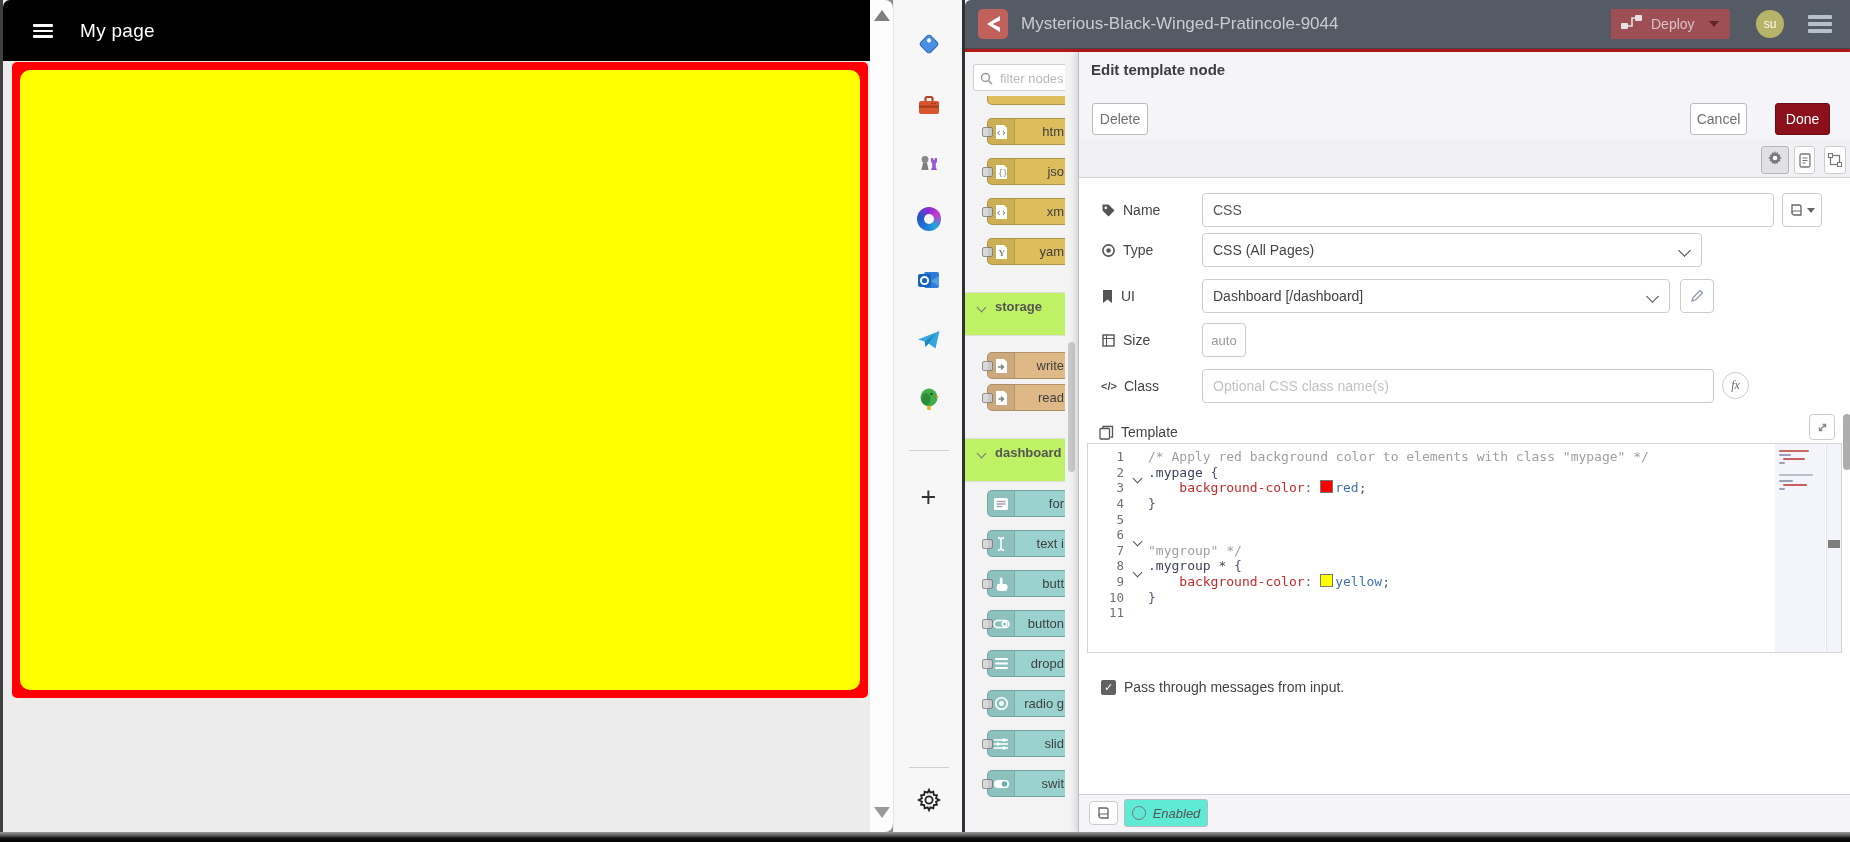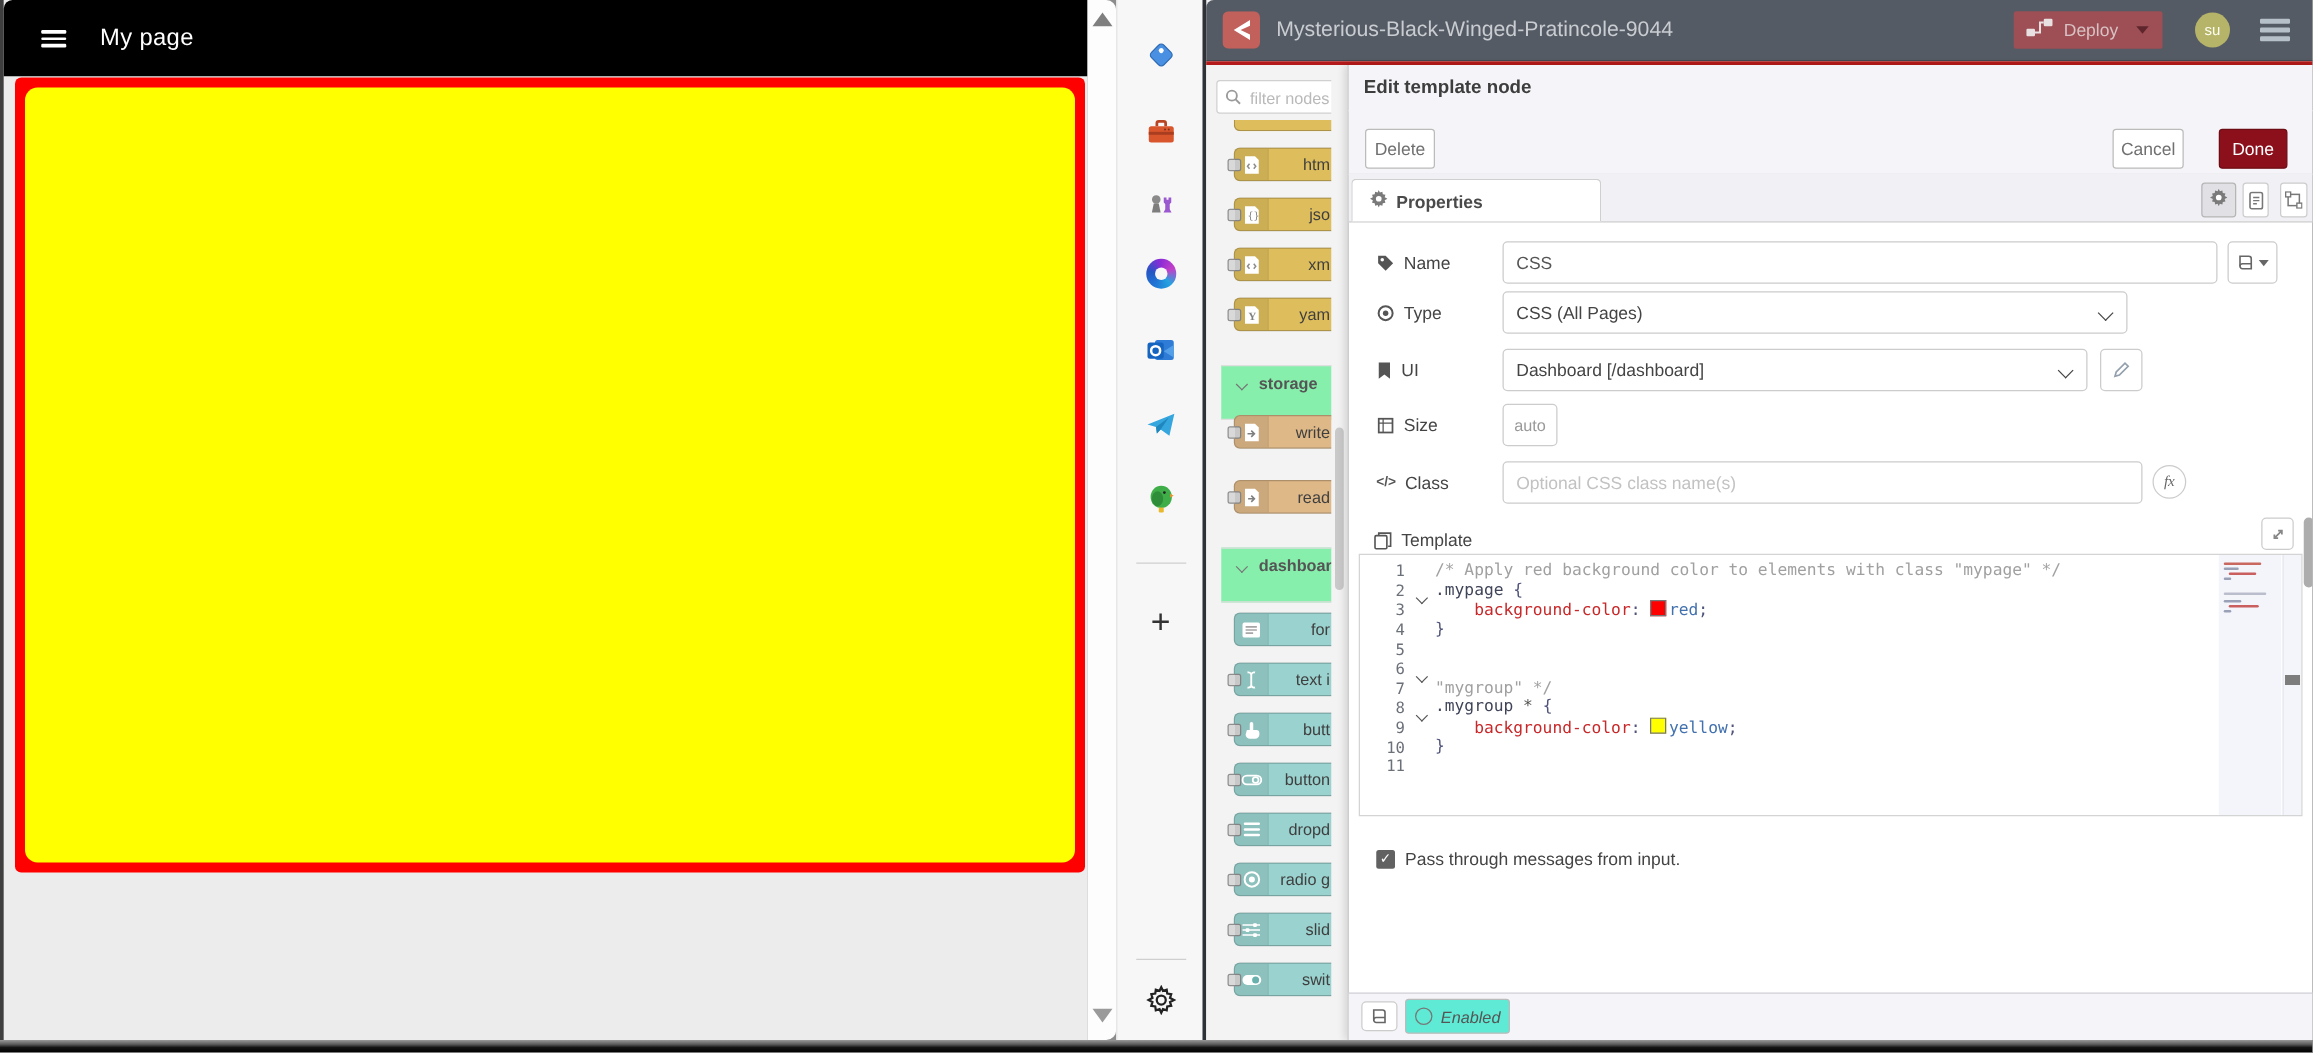--- a/index.html
+++ b/index.html
@@ -411,13 +411,6 @@
           <div id="btn-done" class="tbtn">Done</div>
         </div>
         <div id="tray-tabs" class="abs">
-          <div id="tab-props" class="abs">
-            <span class="gear-ico"><svg width="14" height="14" viewBox="0 0 16 16">
-                  <path fill="#7a7a7a" d="M8 0l1 2.2 2.3-.7.4 2.4 2.4.4-.7 2.3L16 8l-2.6 1.4.7 2.3-2.4.4-.4 2.4-2.3-.7L8 16l-1-2.2-2.3.7-.4-2.4-2.4-.4.7-2.3L0 8l2.6-1.4-.7-2.3 2.4-.4.4-2.4 2.3.7z"></path>
-                  <circle cx="8" cy="8" r="2.6" fill="#fff"></circle>
-                </svg></span>
-            <span>Properties</span>
-          </div>
           <div id="mb-gear" class="mini-btn">
               <span class="gear-ico"><svg width="14" height="14" viewBox="0 0 16 16">
                   <path fill="#7a7a7a" d="M8 0l1 2.2 2.3-.7.4 2.4 2.4.4-.7 2.3L16 8l-2.6 1.4.7 2.3-2.4.4-.4 2.4-2.3-.7L8 16l-1-2.2-2.3.7-.4-2.4-2.4-.4.7-2.3L0 8l2.6-1.4-.7-2.3 2.4-.4.4-2.4 2.3.7z"></path>

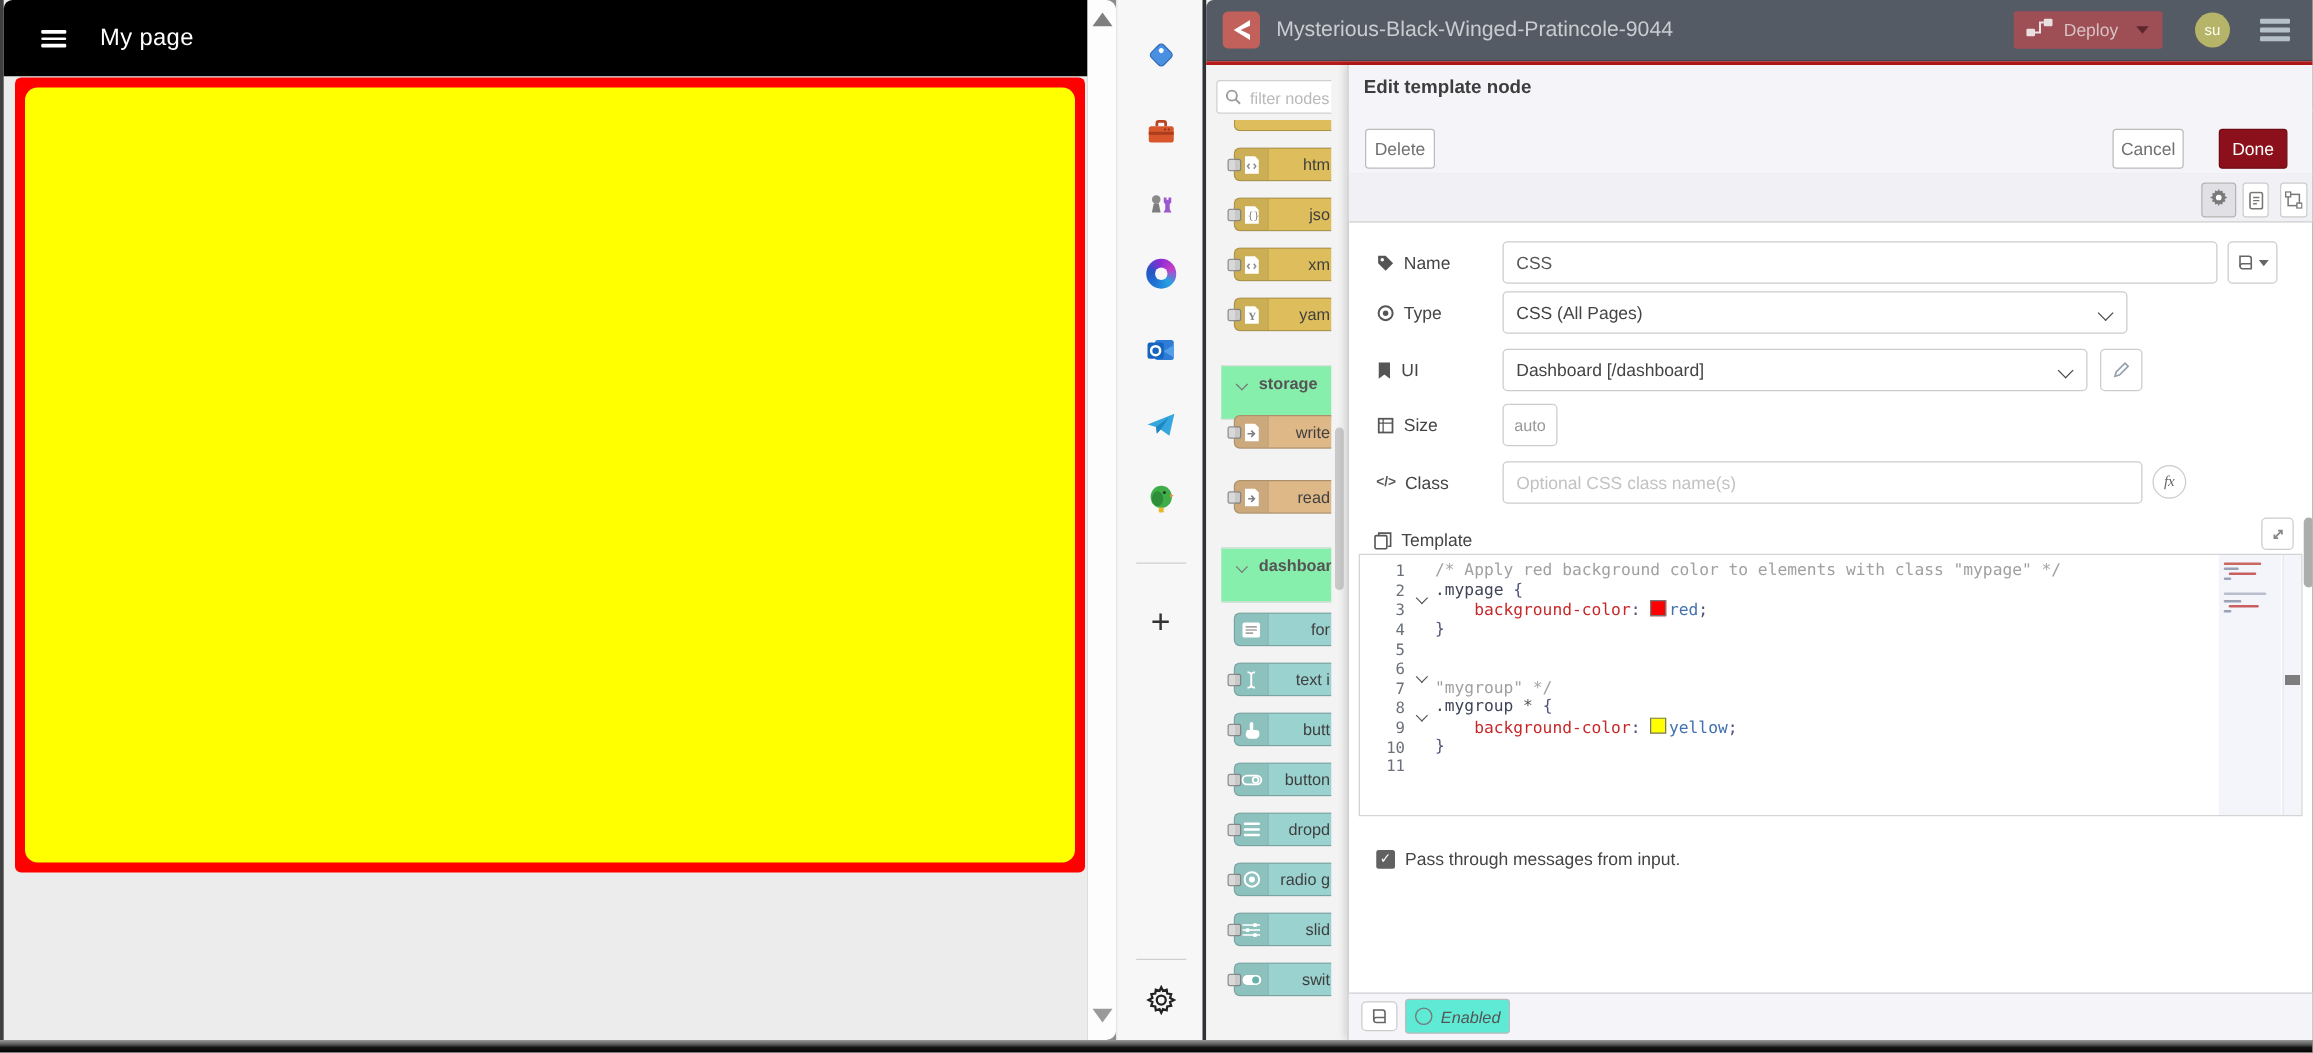--- a/index.html
+++ b/index.html
@@ -50,7 +50,7 @@
   #psearch input{position:absolute;left:24px;top:2px;width:70px;height:21px;border:none;outline:none;font-size:13px;color:#999;background:transparent;font-family:"Liberation Sans",sans-serif;}
   #psearch input::placeholder{color:#b9b9b9;}
   #psliver{left:22px;top:44px;width:128px;height:9px;background:#DEBD5C;border:1px solid rgba(0,0,0,.22);border-top:none;border-radius:0 0 5px 5px;box-sizing:border-box;}
-  .pheader{left:12px;width:100px;height:44px;background:#86efac;border-top:1px solid #dedede;border-bottom:1px solid #dedede;color:#555;font-weight:bold;font-size:13px;line-height:28px;box-sizing:border-box;}
+  .pheader{left:0;width:100px;height:44px;background:#bef264;border-top:1px solid #dedede;border-bottom:1px solid #dedede;color:#555;font-weight:bold;font-size:13px;line-height:28px;box-sizing:border-box;}
   .pheader .chev{position:absolute;left:13px;top:11px;width:6px;height:6px;border-right:1.6px solid #777;border-bottom:1.6px solid #777;transform:rotate(45deg);}
   .pheader .ptext{position:absolute;left:30px;white-space:nowrap;}
   .pnode{left:22px;width:128px;height:27px;border:1px solid rgba(0,0,0,.22);border-radius:5px;box-sizing:border-box;cursor:grab;}

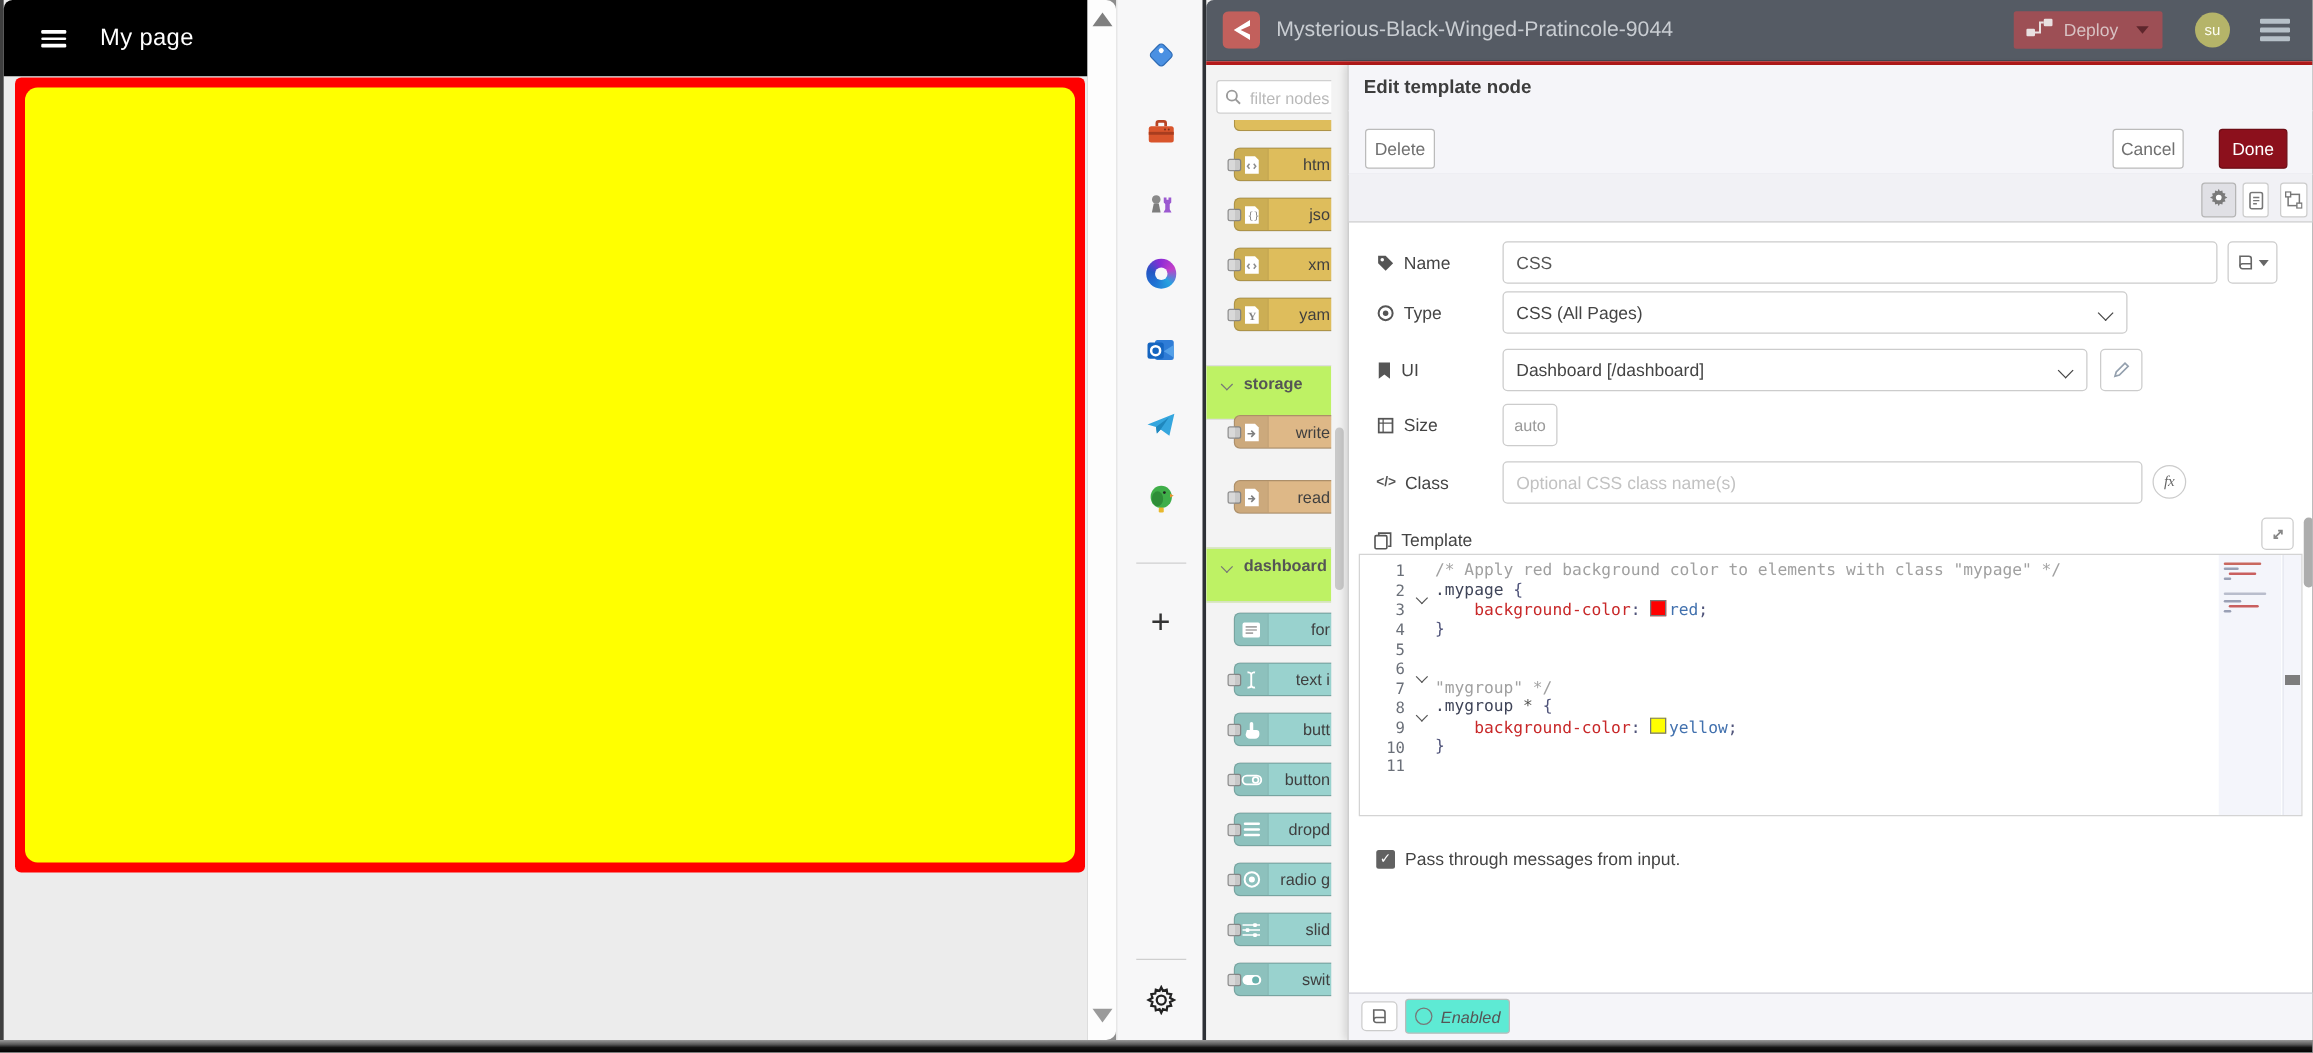--- a/index.html
+++ b/index.html
@@ -289,7 +289,7 @@
                 <span class="chev"></span>
                 <span class="ptext">storage</span>
               </div>
-              <div class="pnode abs" style="top: 280px; background: rgb(222, 184, 135);">
+              <div class="pnode abs" style="top: 300px; background: rgb(222, 184, 135);">
                 <span class="port"></span>
                 <span class="ibox">
                   <svg width="15" height="16" viewBox="0 0 15 16">

